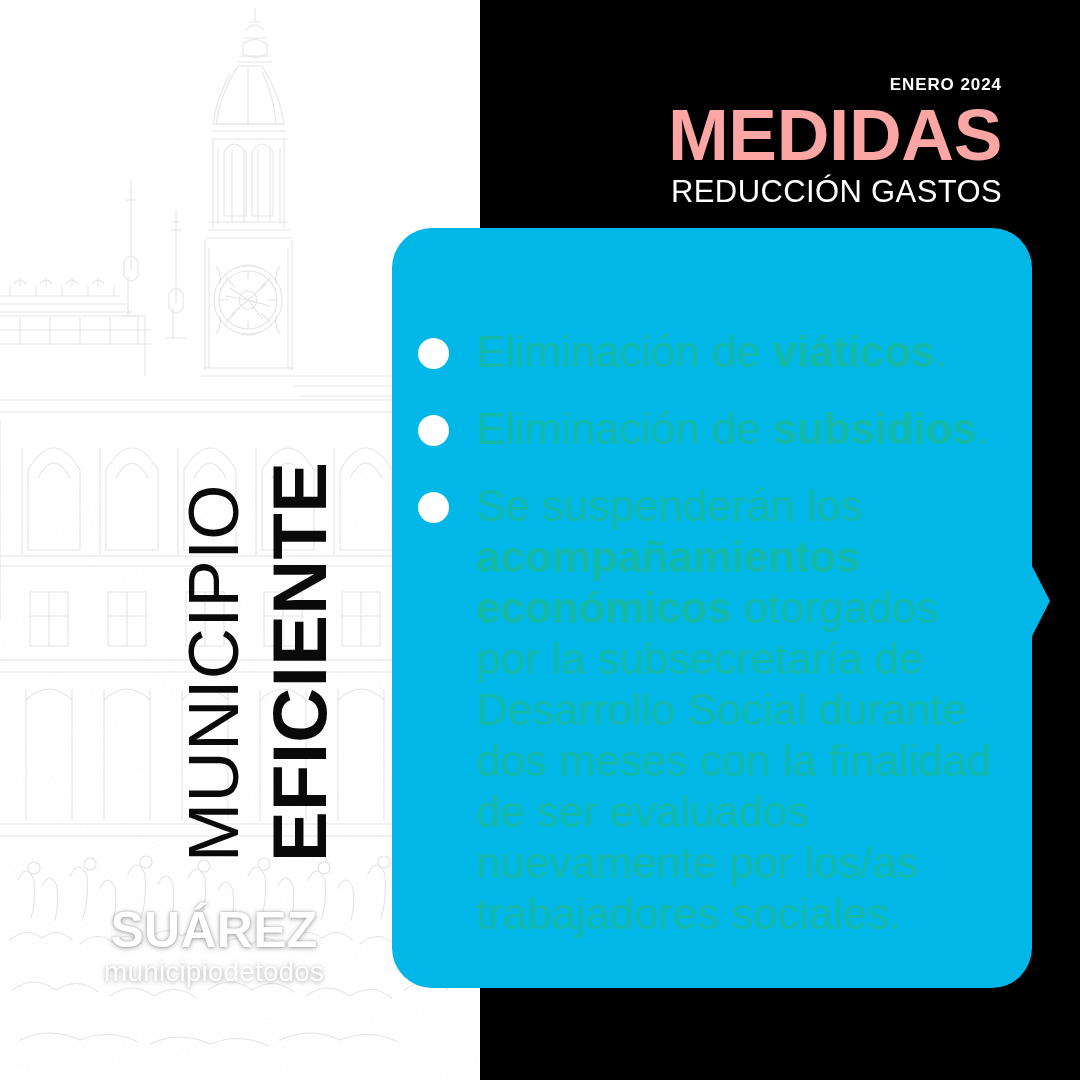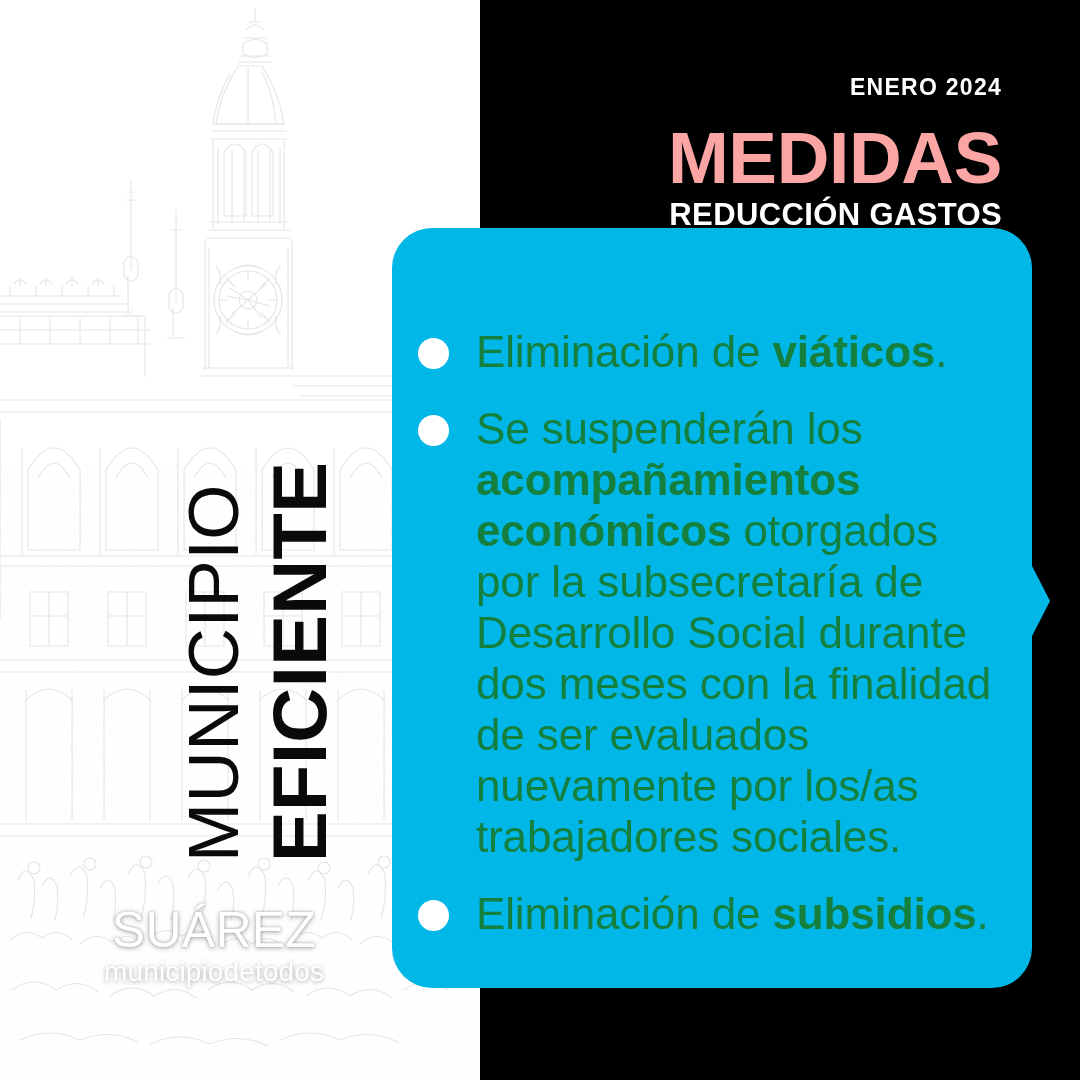--- a/index.html
+++ b/index.html
@@ -113,11 +113,11 @@
     line-height: 1;
   }
   .kicker {
-    font-size: 23px;
+    font-size: 17px;
     font-weight: 700;
     color: #ffffff;
     letter-spacing: 0.055em;
-    margin-bottom: 24px;
+    margin-bottom: 7px;
   }
   .title {
     font-size: 73px;

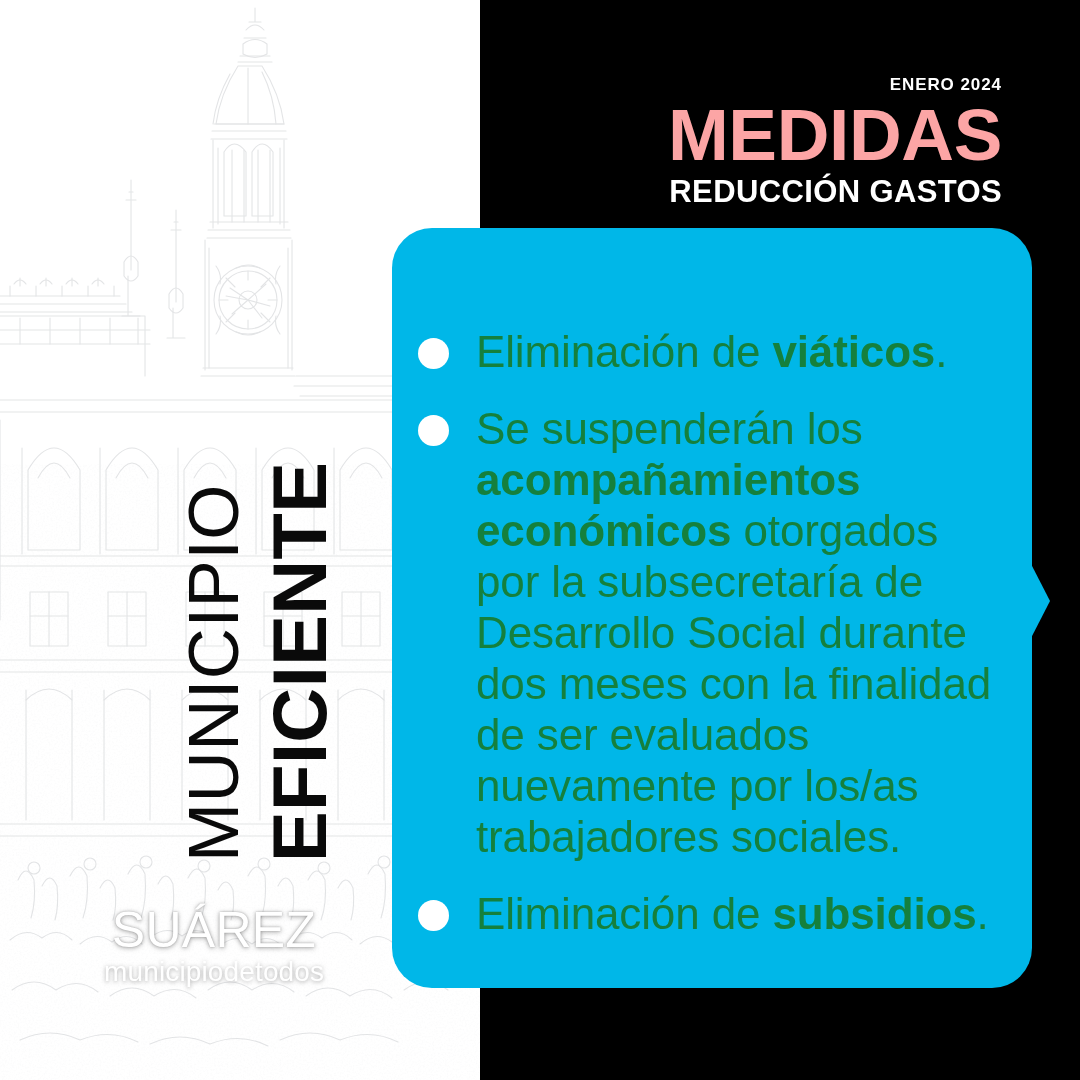--- a/index.html
+++ b/index.html
@@ -128,7 +128,7 @@
   }
   .subtitle {
     font-size: 31px;
-    font-weight: 700;
+    font-weight: 400;
     color: #ffffff;
     letter-spacing: 0.012em;
     margin-top: 6px;

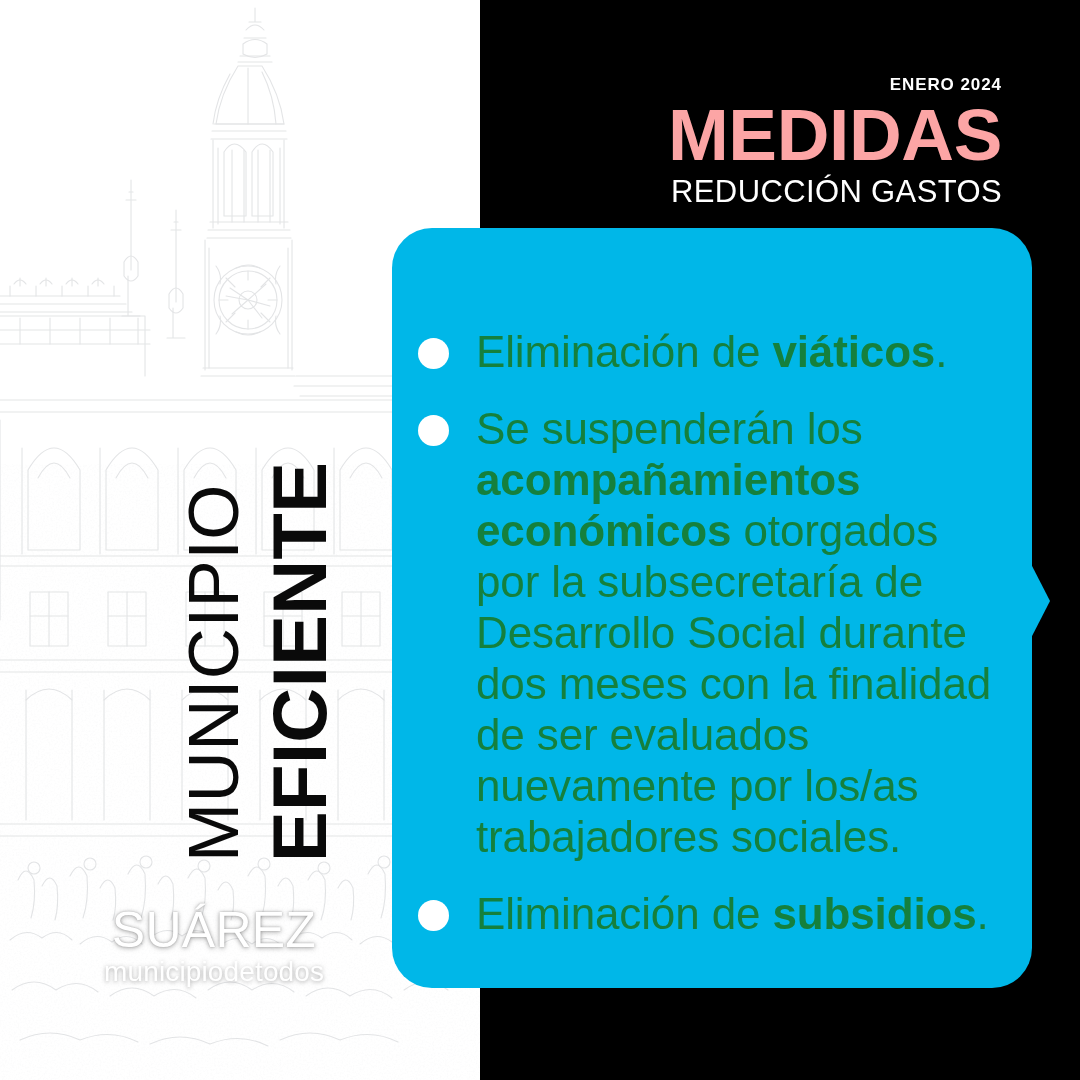--- a/index.html
+++ b/index.html
@@ -180,7 +180,7 @@
   .btext {
     font-size: 44px;
     font-weight: 400;
-    color: #15803d;
+    color: #14b8a6;
     line-height: 1.16;
     letter-spacing: -0.003em;
     max-width: 525px;

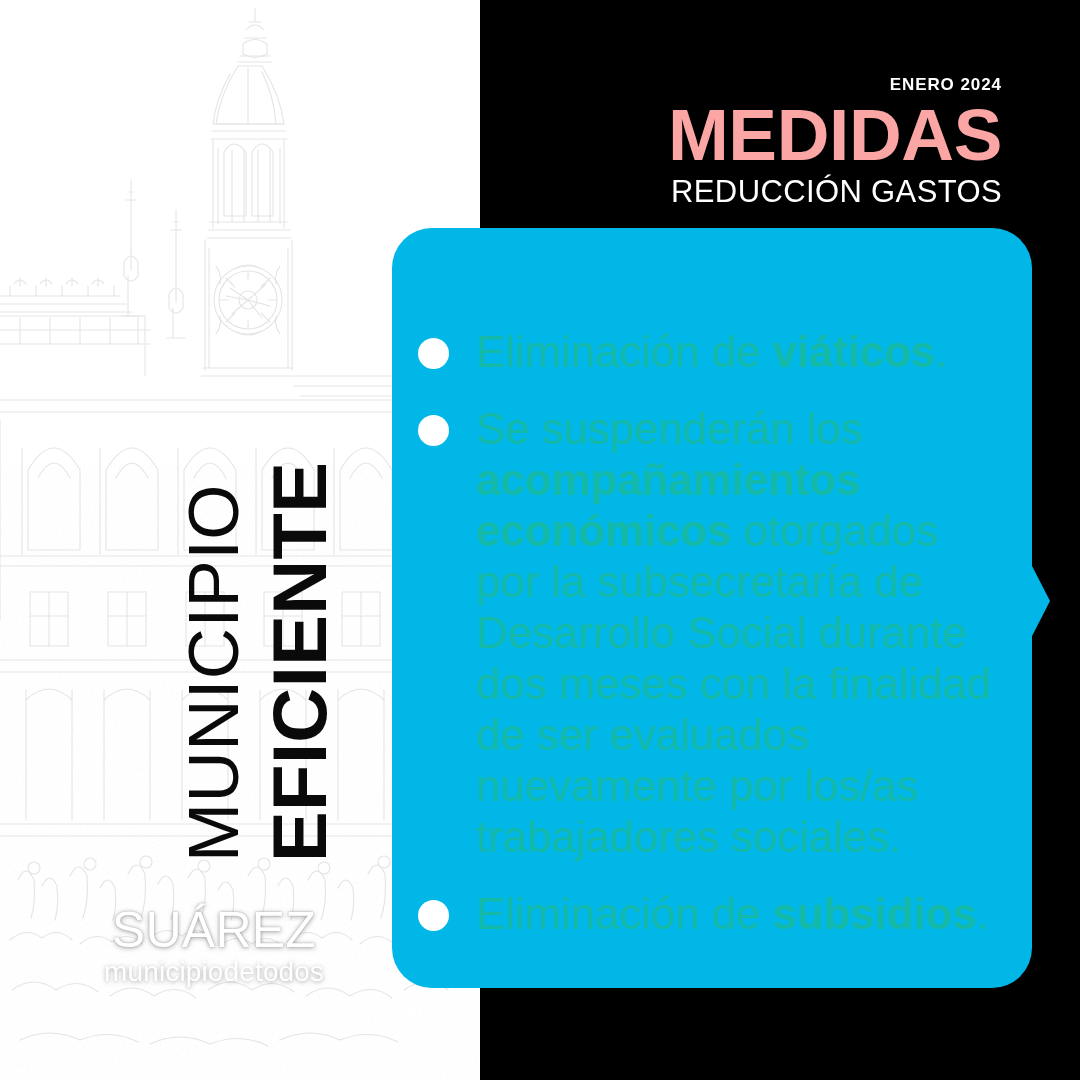--- a/index.html
+++ b/index.html
@@ -322,11 +322,11 @@
     </li>
     <li class="bullet">
       <span class="dot"></span>
-      <span class="btext"><span>Se suspenderán los </span><b>acompañamientos económicos</b><span> otorgados por la subsecretaría de Desarrollo Social durante dos meses con la finalidad de ser evaluados nuevamente por los/as trabajadores sociales.</span></span>
+      <span class="btext"><span>Eliminación de </span><b>subsidios</b><span>.</span></span>
     </li>
     <li class="bullet">
       <span class="dot"></span>
-      <span class="btext"><span>Eliminación de </span><b>subsidios</b><span>.</span></span>
+      <span class="btext"><span>Se suspenderán los </span><b>acompañamientos económicos</b><span> otorgados por la subsecretaría de Desarrollo Social durante dos meses con la finalidad de ser evaluados nuevamente por los/as trabajadores sociales.</span></span>
     </li>
   </ul>
 

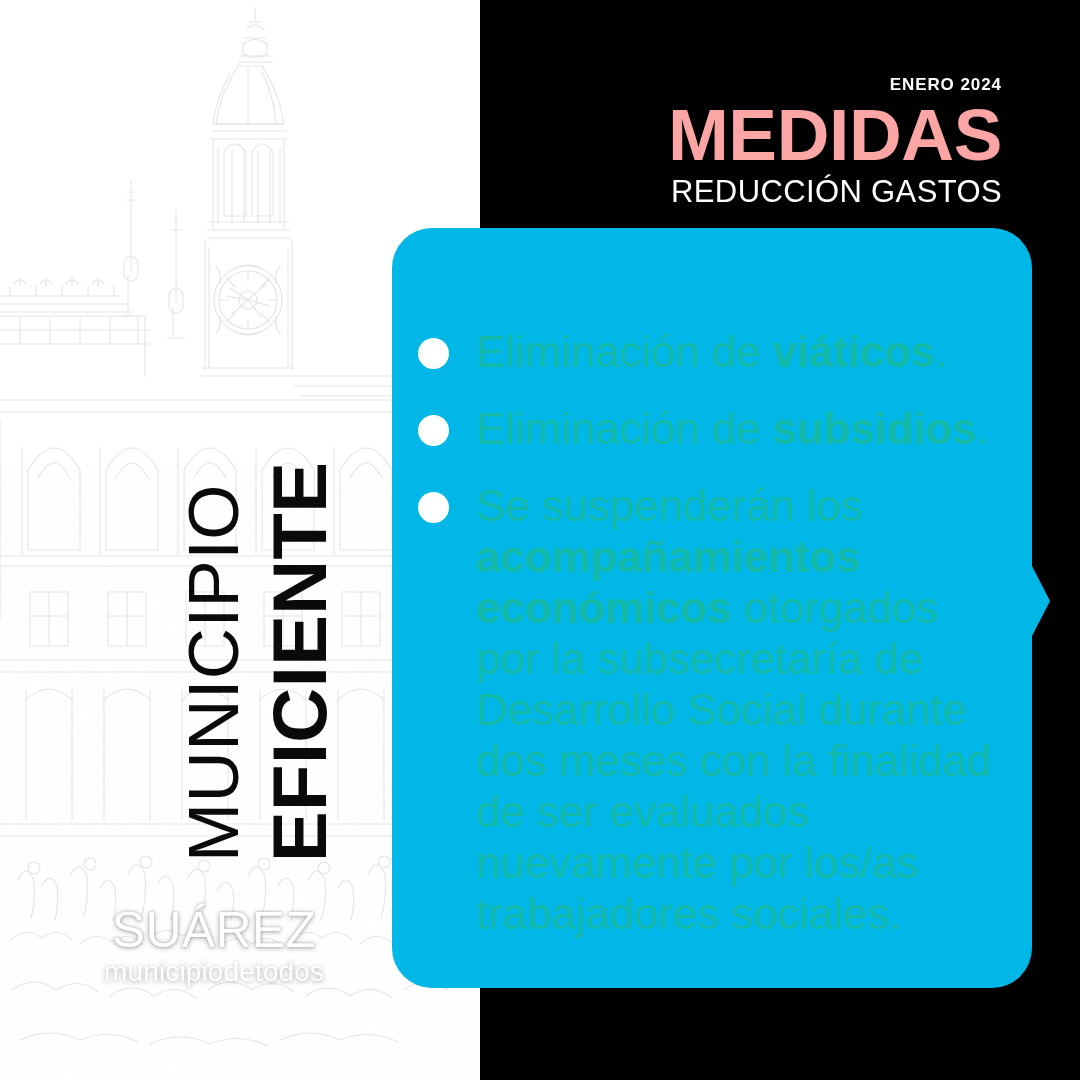--- a/index.html
+++ b/index.html
@@ -87,7 +87,7 @@
   }
   .logo-main {
     font-size: 50px;
-    font-weight: 400;
+    font-weight: 700;
     color: #ffffff;
     letter-spacing: 0.005em;
     line-height: 1;

